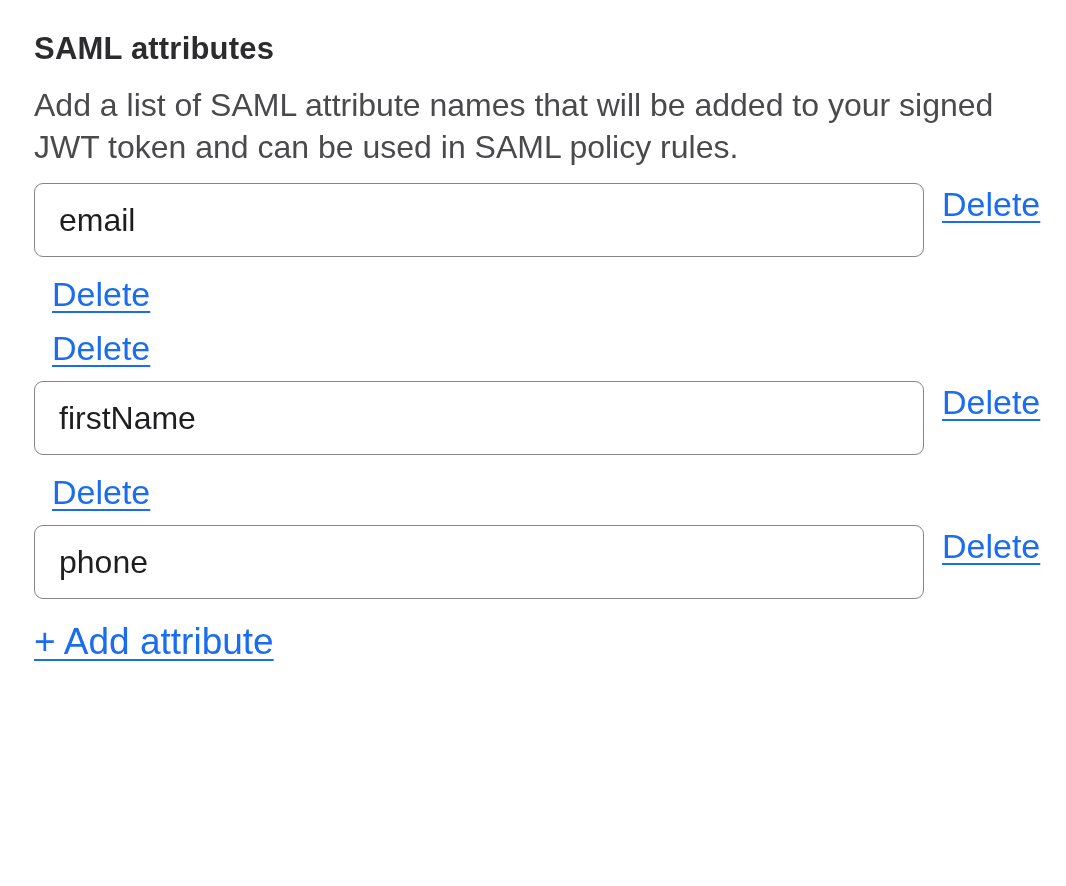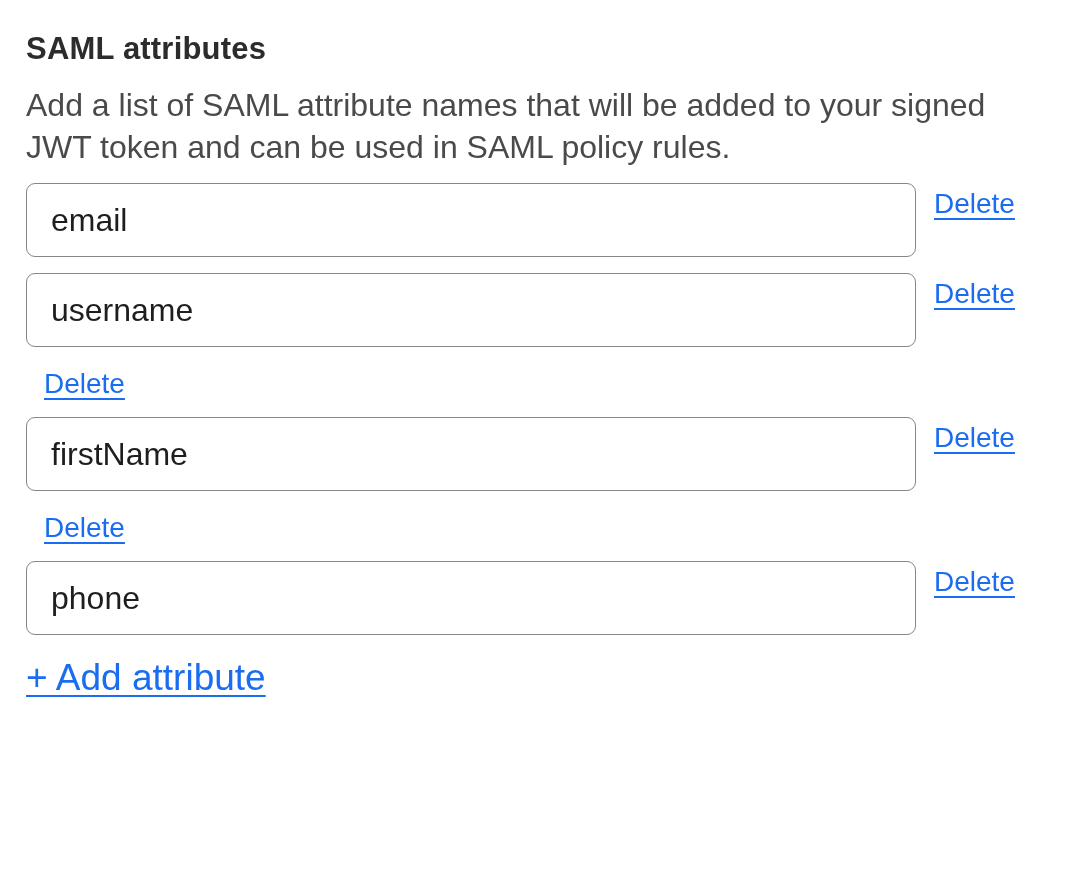--- a/index.html
+++ b/index.html
@@ -13,7 +13,7 @@
     overflow: hidden;
   }
   .container {
-    padding: 30px 30px 0 26px;
+    padding: 30px 30px 0 34px;
   }
   .section-title {
     margin: 0 0 16px 0;

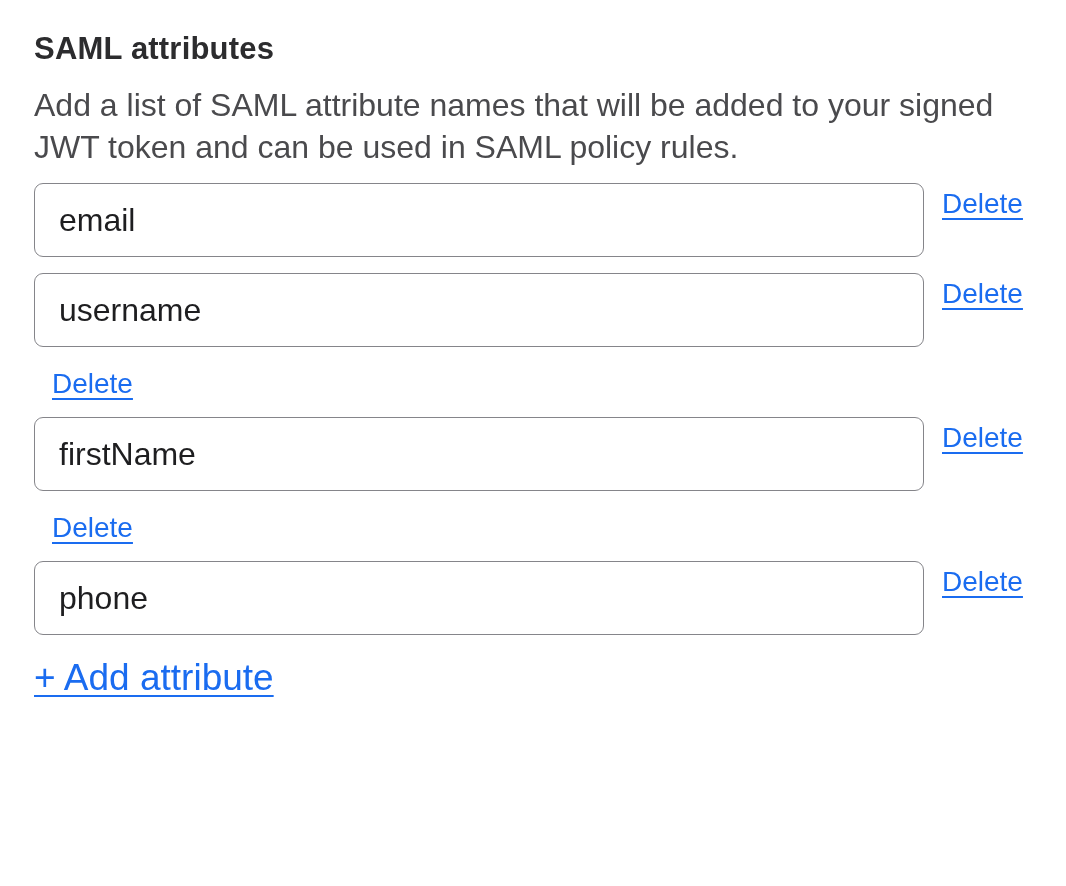--- a/index.html
+++ b/index.html
@@ -59,7 +59,7 @@
   .delete-link {
     margin-left: 18px;
     margin-top: 4px;
-    font-size: 28px;
+    font-size: 34px;
     line-height: 34px;
     white-space: nowrap;
   }

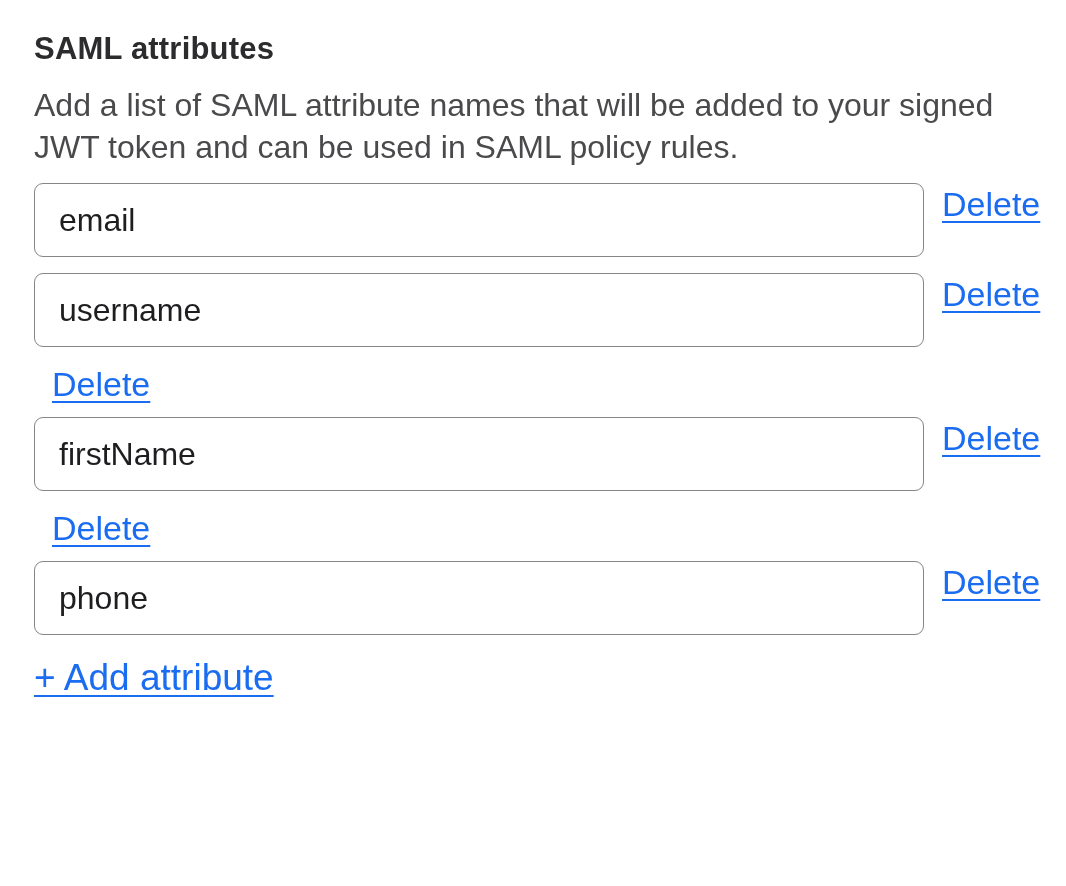--- a/index.html
+++ b/index.html
@@ -85,7 +85,6 @@
     </div>
 
     <div class="row">
-      <input type="text" class="attr-input" value="username" style="">
       <a href="#" class="link delete-link">Delete</a>
     </div>
 

